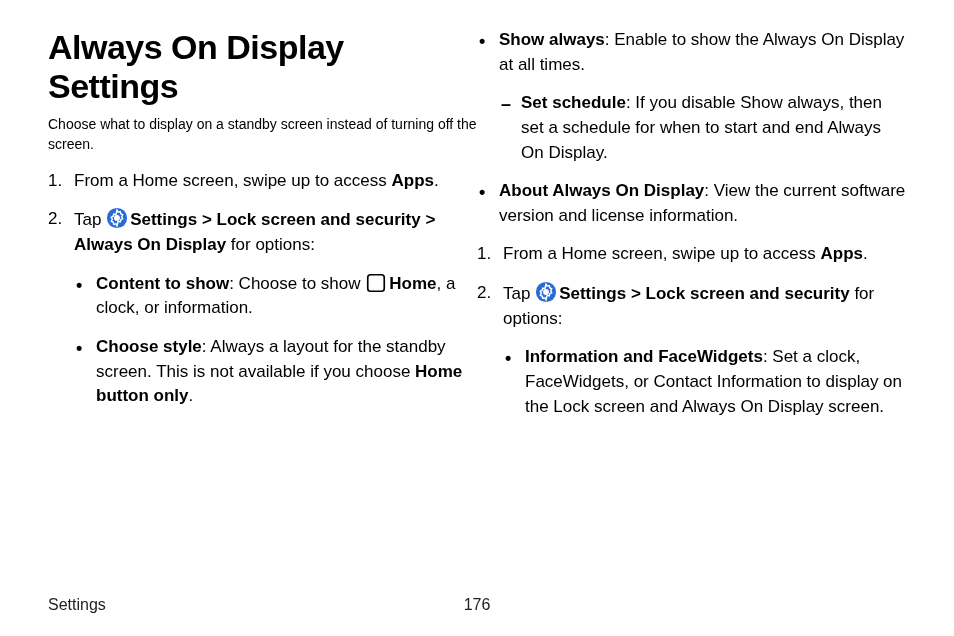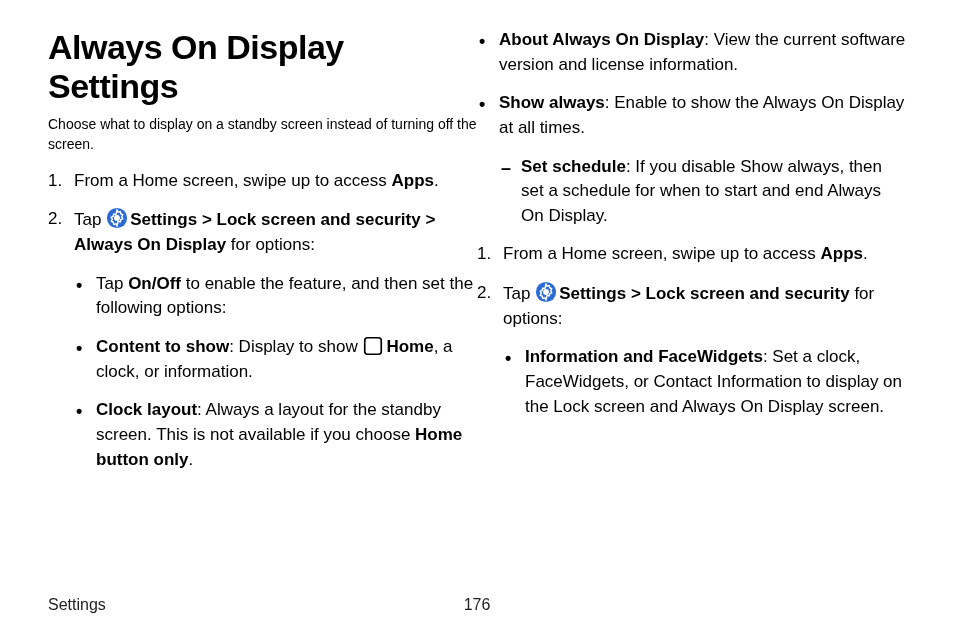--- a/index.html
+++ b/index.html
@@ -162,15 +162,15 @@
   <div class="col">
     <ul class="bullets" style="margin-top:0">
       <li>
-        <b>About Always On Display</b><span>: View the current software version and license information.</span>
-      </li>
-      <li>
         <b>Show always</b><span>: Enable to show the Always On Display at all times.</span>
         <ul class="dash">
           <li>
             <b>Set schedule</b><span>: If you disable Show always, then set a schedule for when to start and end Always On Display.</span>
           </li>
         </ul>
+      </li>
+      <li>
+        <b>About Always On Display</b><span>: View the current software version and license information.</span>
       </li>
     </ul>
 

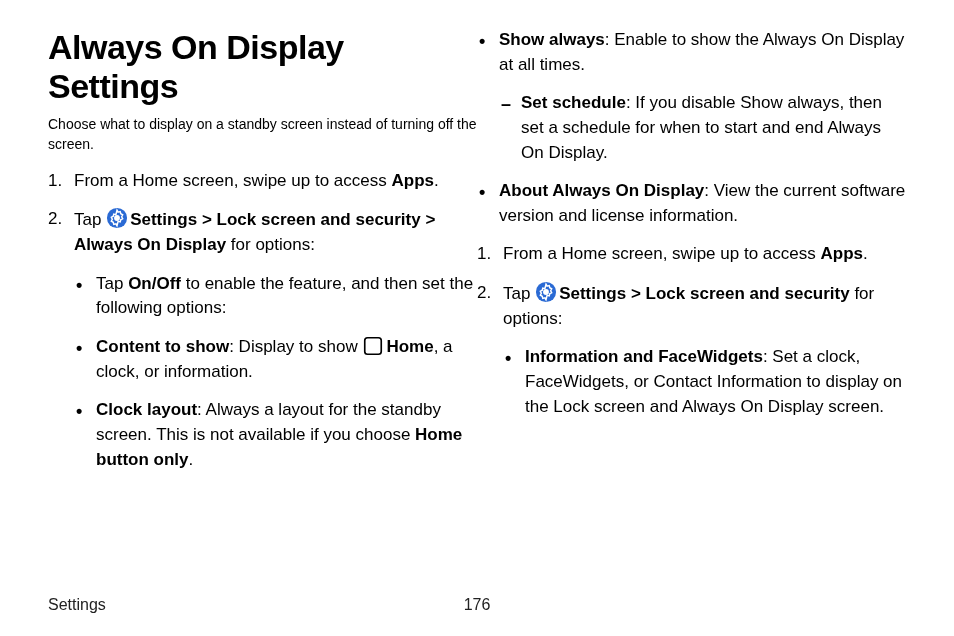--- a/index.html
+++ b/index.html
@@ -144,9 +144,6 @@
 
         <ul class="bullets">
           <li>
-            <span>Tap </span><b>On/Off</b><span> to enable the feature, and then set the following options:</span>
-          </li>
-          <li>
             <b>Content to show</b><span>: Display to show </span><span class="home-icon"><svg viewBox="0 0 24 24">
                   <rect x="3" y="3" width="18" height="18" rx="3" fill="none" stroke="#000" stroke-width="1.8"></rect>
                 </svg></span><b>Home</b><span>, a clock, or information.</span>

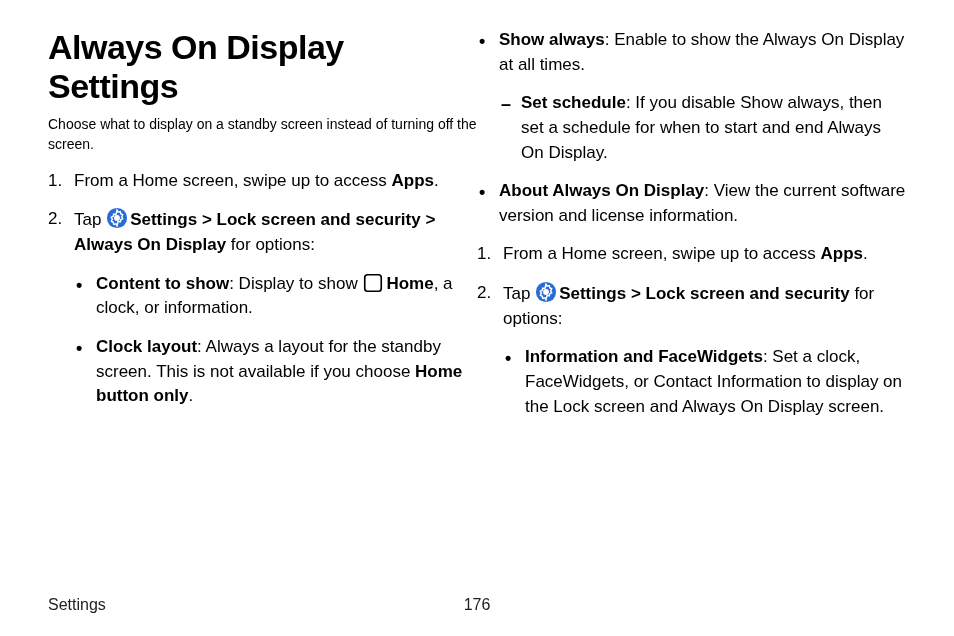--- a/index.html
+++ b/index.html
@@ -144,7 +144,7 @@
 
         <ul class="bullets">
           <li>
-            <b>Content to show</b><span>: Display to show </span><span class="home-icon"><svg viewBox="0 0 24 24">
+            <b>Content to show</b><span>: Choose to show </span><span class="home-icon"><svg viewBox="0 0 24 24">
                   <rect x="3" y="3" width="18" height="18" rx="3" fill="none" stroke="#000" stroke-width="1.8"></rect>
                 </svg></span><b>Home</b><span>, a clock, or information.</span>
           </li>

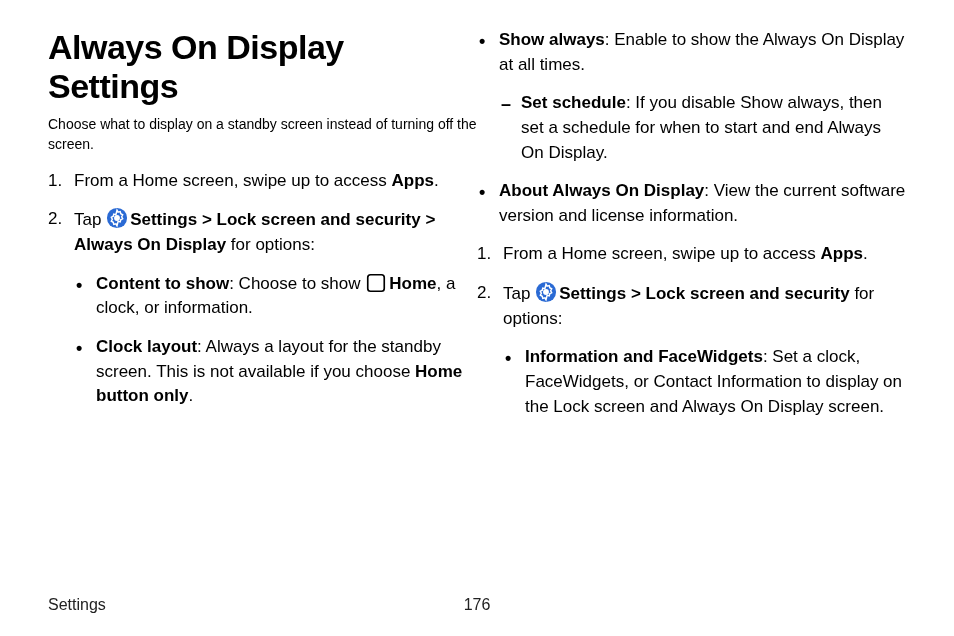--- a/index.html
+++ b/index.html
@@ -149,7 +149,7 @@
                 </svg></span><b>Home</b><span>, a clock, or information.</span>
           </li>
           <li>
-            <b>Clock layout</b><span>: Always a layout for the standby screen. This is not available if you choose </span><b>Home button only</b><span>.</span>
+            <b>Choose style</b><span>: Always a layout for the standby screen. This is not available if you choose </span><b>Home button only</b><span>.</span>
           </li>
         </ul>
       </li>

